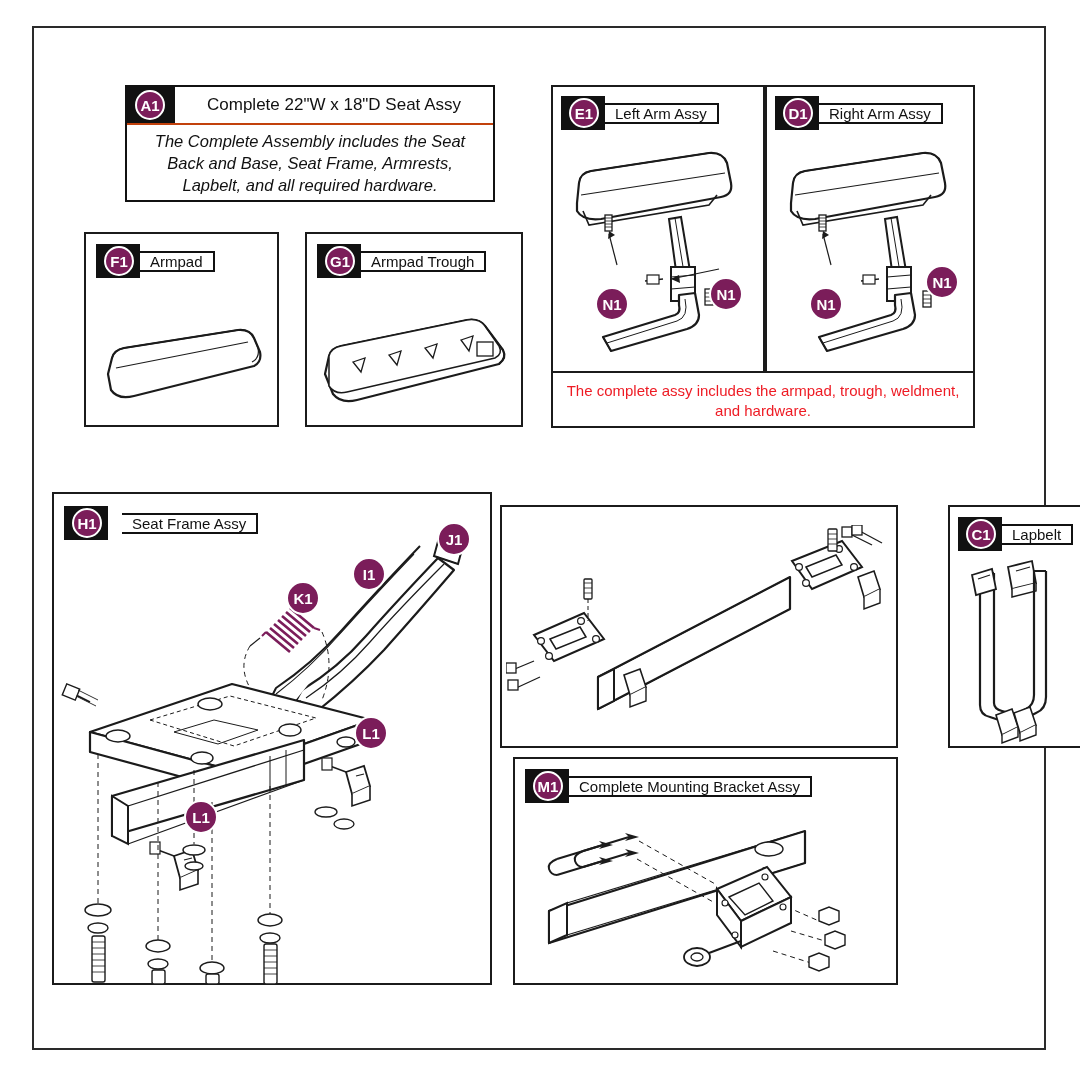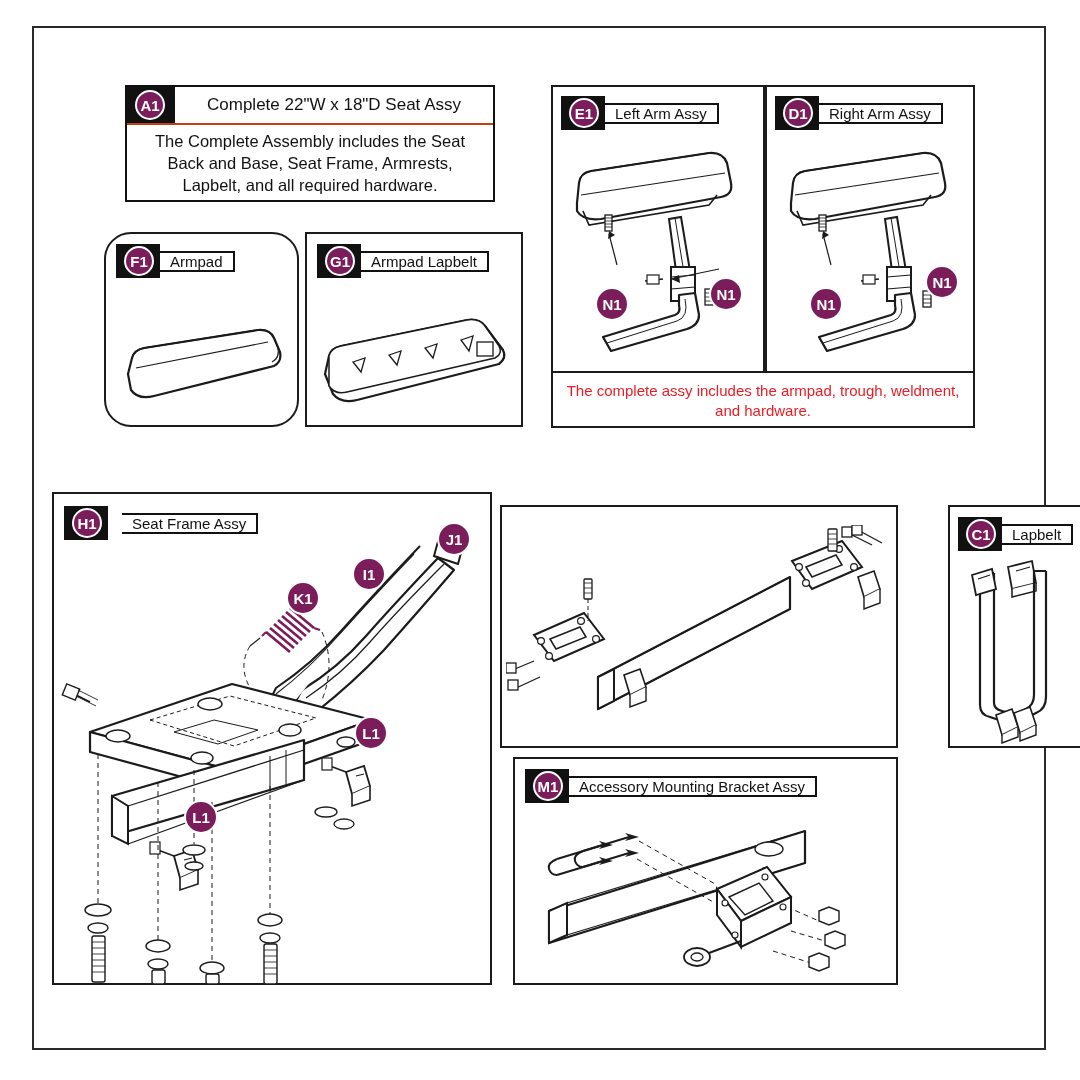--- a/index.html
+++ b/index.html
@@ -116,6 +116,7 @@
     line-height: 1.32;
     text-align: center;
     color: #111;
+    font-style: italic;
   }
 
   

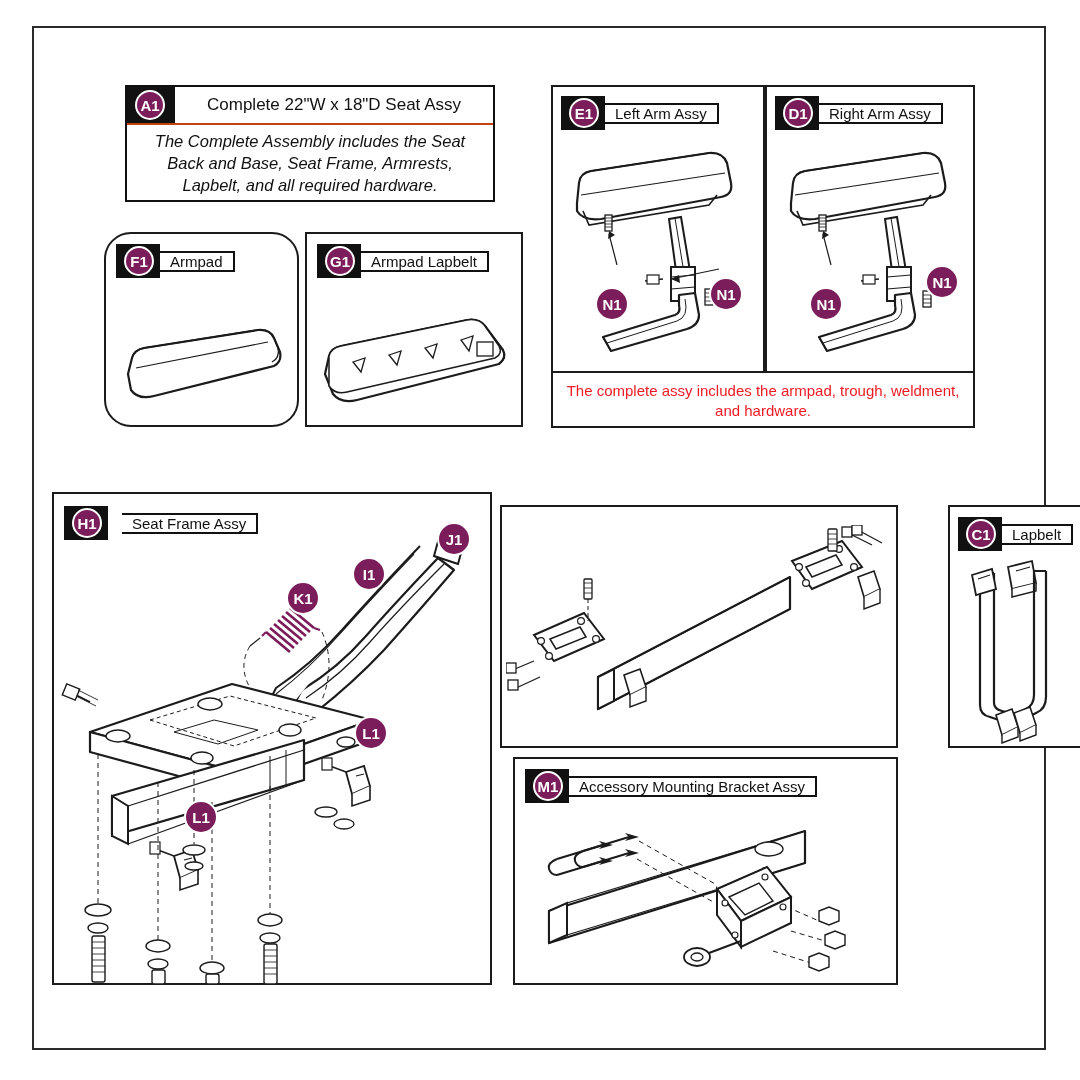--- a/index.html
+++ b/index.html
@@ -163,7 +163,7 @@
     <div id="a1-desc">The Complete Assembly includes the Seat Back and Base, Seat Frame, Armrests, Lapbelt, and all required hardware.</div>
   </div>
 
-  <div class="panel" style="left:104px; top:232px; width:195px; height:195px;border-radius:27px;">
+  <div class="panel" style="left:84px; top:232px; width:195px; height:195px;">
     <div class="strip-wrap" style="position:absolute; left:10px; top:10px;">
       <div class="strip-badge">
         <div class="bubble">F1</div>

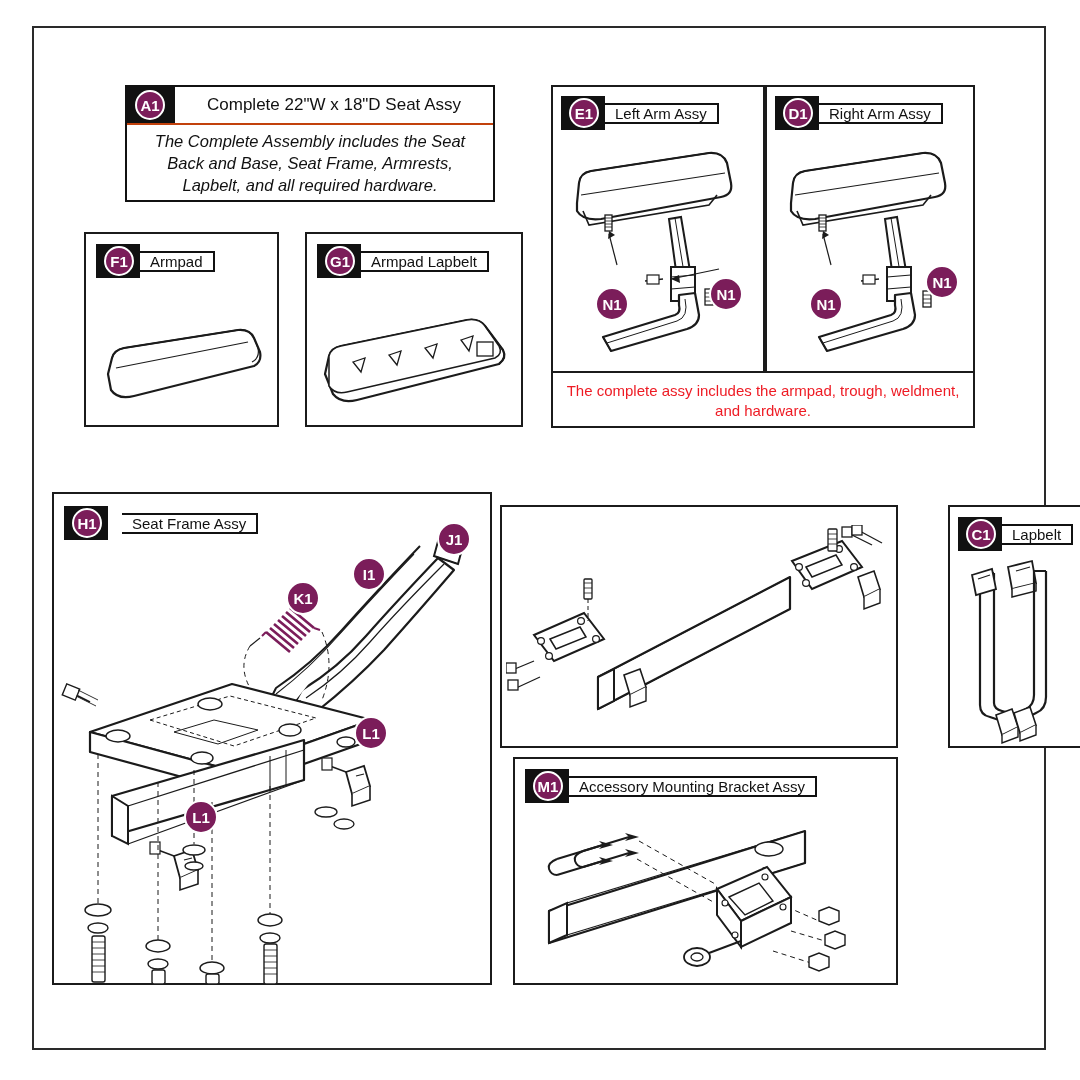--- a/index.html
+++ b/index.html
@@ -183,7 +183,7 @@
       <div class="strip-badge">
         <div class="bubble">G1</div>
       </div>
-      <div class="strip-title">Armpad Lapbelt</div>
+      <div class="strip-title">Armpad Trough</div>
     </div>
     <svg class="art" style="left:10px; top:72px;" width="200" height="110" viewBox="0 0 200 110">
       <path d="M8,68 L12,50 Q14,42 24,40 L150,14 Q162,12 168,20 L186,44 Q190,52 182,58 L40,94 Q24,98 16,88 Z" fill="#ffffff" stroke="#1b1b1b" stroke-width="2.2" stroke-linejoin="round"></path>

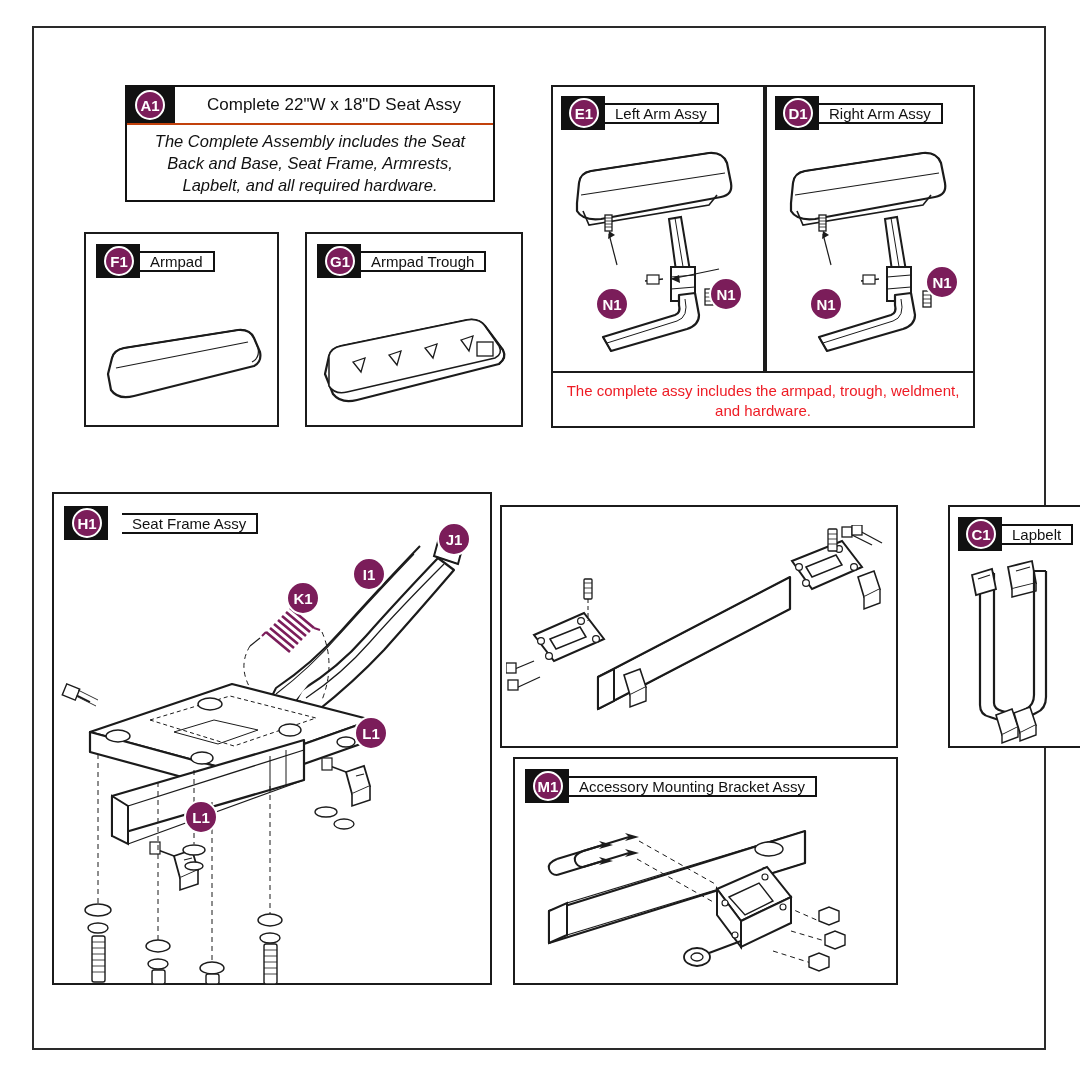--- a/index.html
+++ b/index.html
@@ -502,7 +502,7 @@
       <div class="strip-badge">
         <div class="bubble">M1</div>
       </div>
-      <div class="strip-title">Accessory Mounting Bracket Assy</div>
+      <div class="strip-title">Complete Mounting Bracket Assy</div>
     </div>
 
     <svg class="art" style="left:4px; top:52px;" width="378" height="172" viewBox="0 0 378 172">

